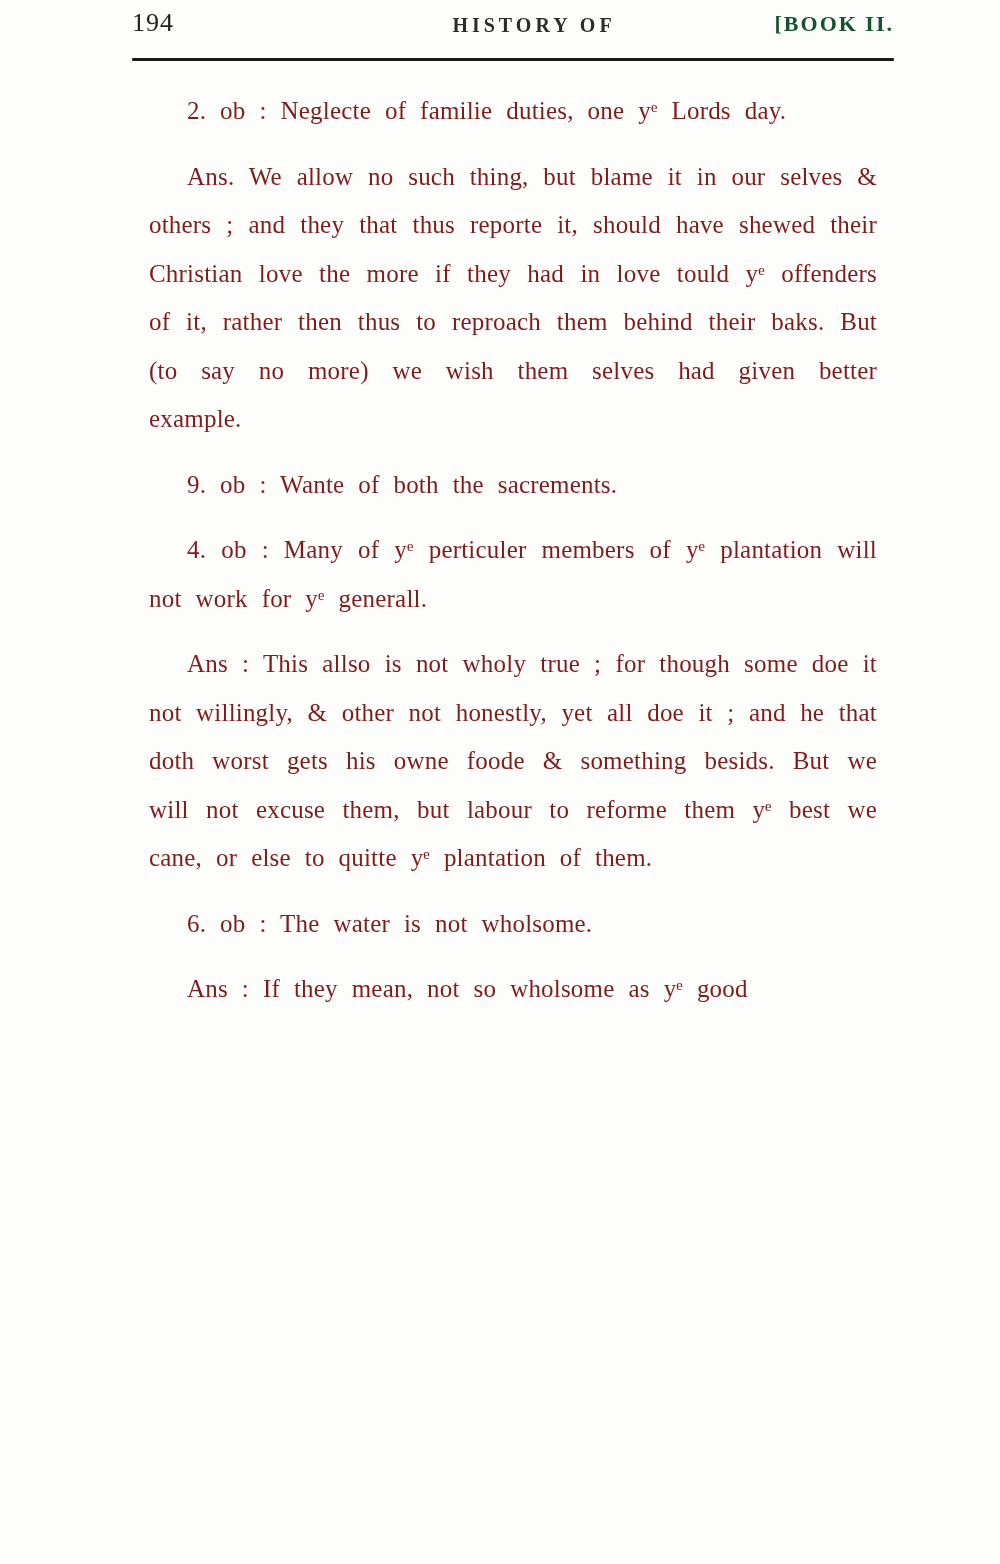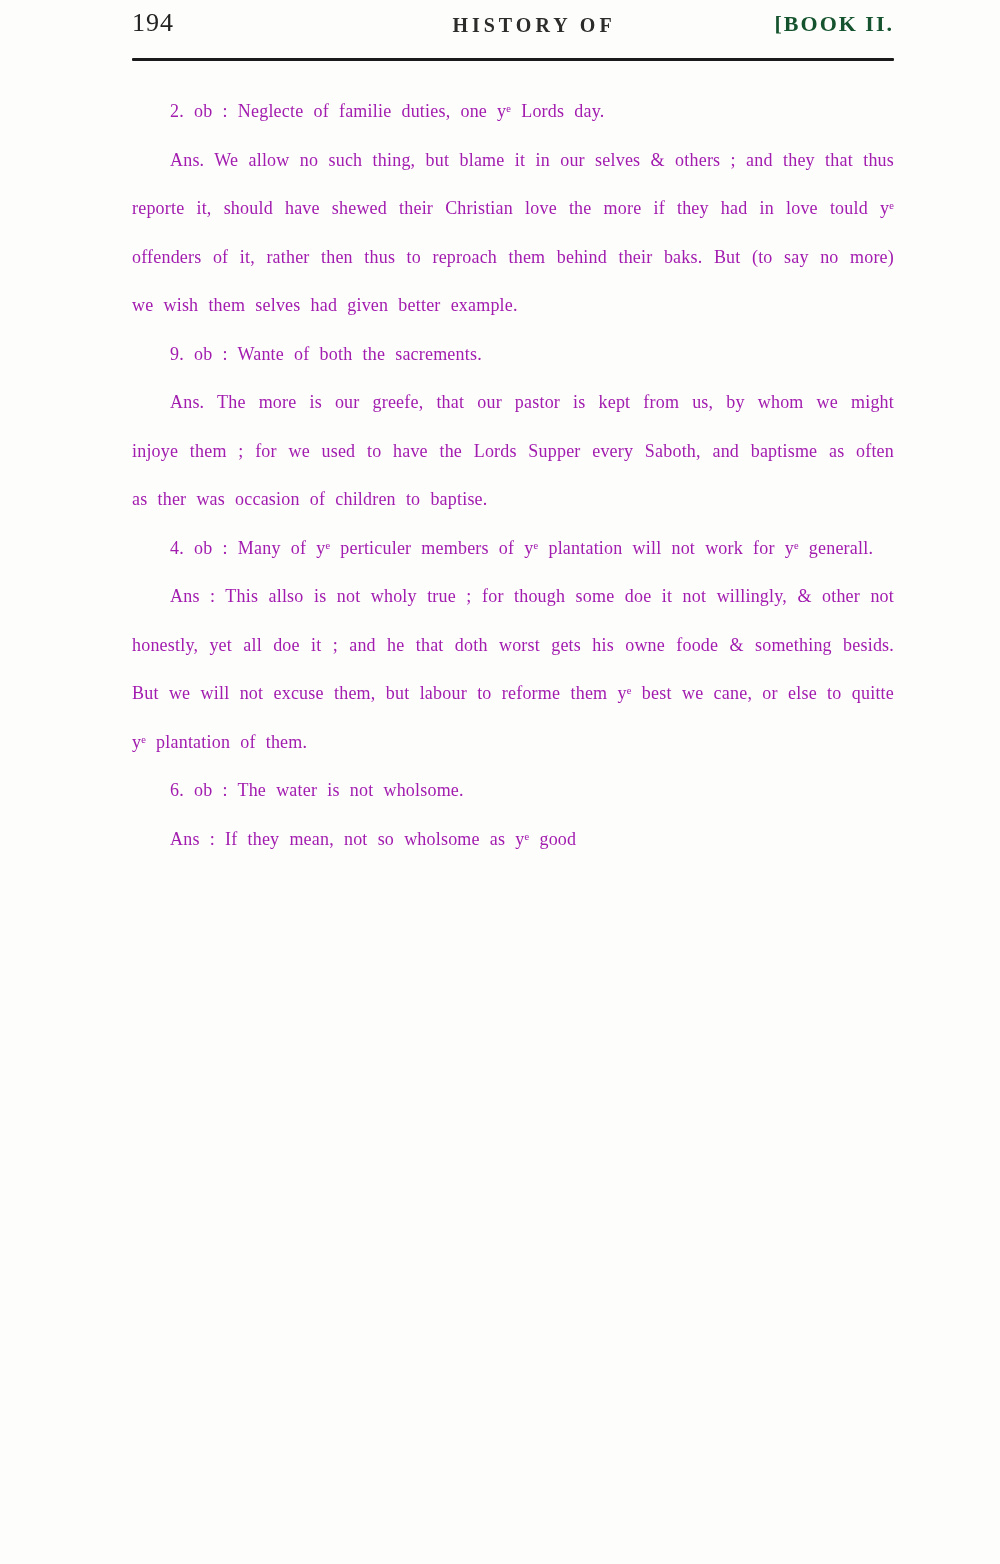--- a/index.html
+++ b/index.html
@@ -68,14 +68,14 @@
     margin-top: 26px;
   }
   .text-block p {
-    margin: 0;
-    font-size: 18px;
+    margin: 17px;
+    font-size: 25px;
     line-height: 48.5px;
     text-align: justify;
     text-indent: 38px;
     word-spacing: 0.30em;
     letter-spacing: 0.2px;
-    color: #a21caf;
+    color: #7f1d1d;
   }
 </style>
 </head>

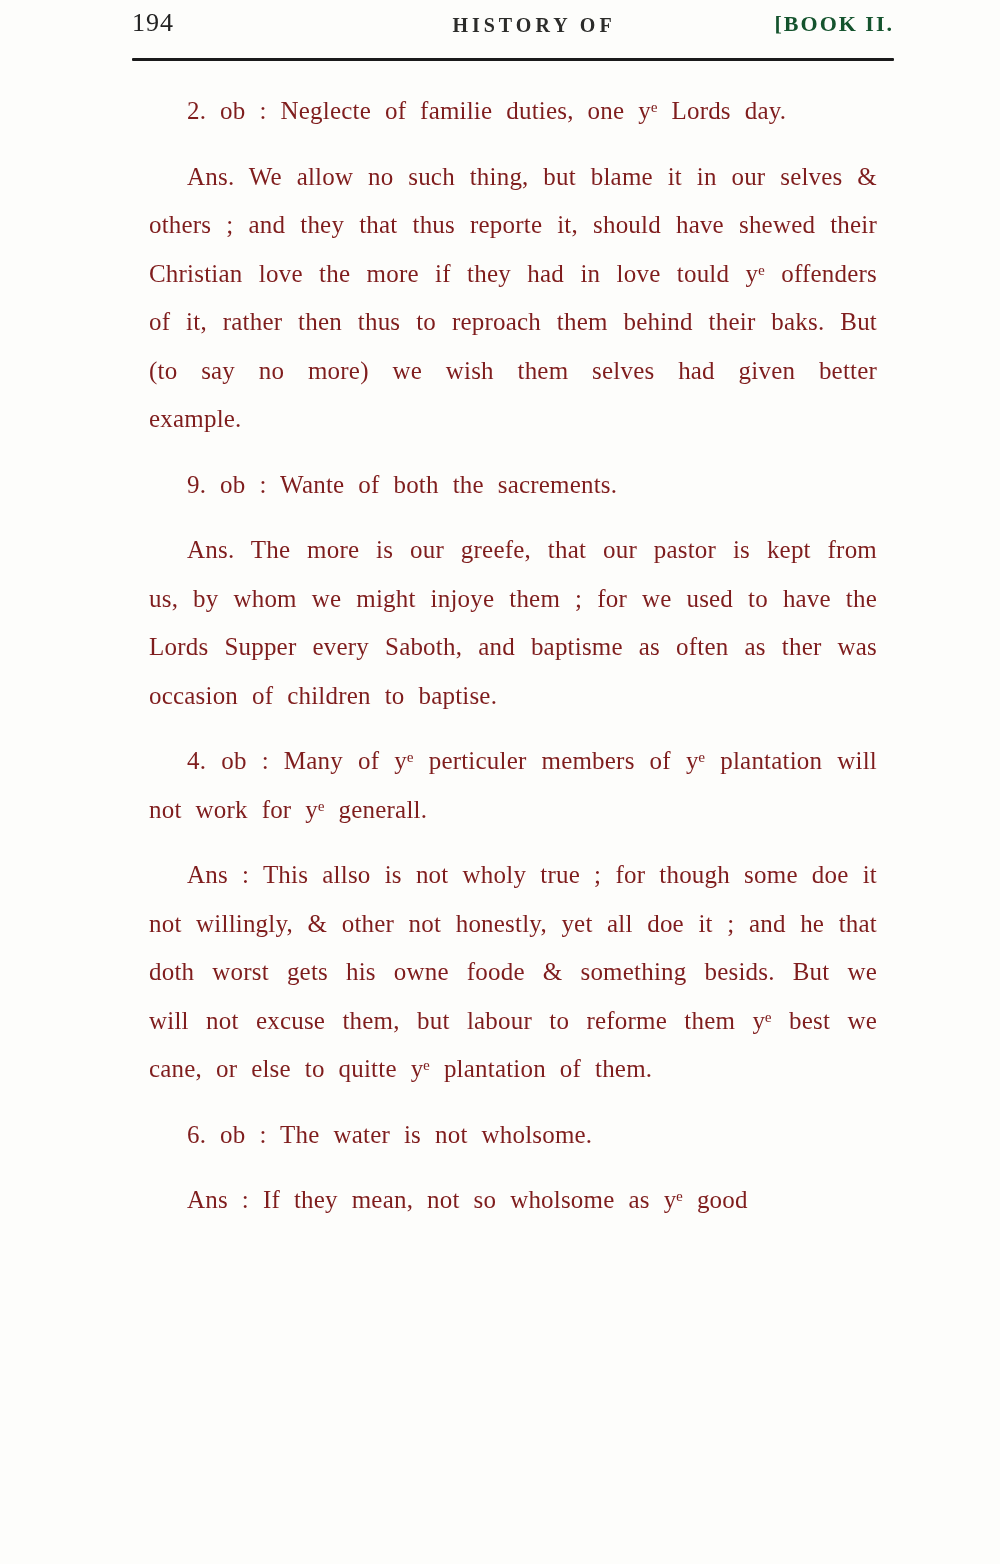--- a/index.html
+++ b/index.html
@@ -95,7 +95,6 @@
     <p>2. ob : Neglecte of familie duties, one yᵉ Lords day.</p>
     <p>Ans.  We allow no such thing, but blame it in our selves &amp; others ; and they that thus reporte it, should have shewed their Christian love the more if they had in love tould yᵉ offenders of it, rather then thus to reproach them behind their baks.  But (to say no more) we wish them selves had given better example.</p>
     <p>9. ob : Wante of both the sacrements.</p>
-    <p>Ans.  The more is our greefe, that our pastor is kept from us, by whom we might injoye them ; for we used to have the Lords Supper every Saboth, and baptisme as often as ther was occasion of children to baptise.</p>
     <p>4. ob : Many of yᵉ perticuler members of yᵉ plantation will not work for yᵉ generall.</p>
     <p>Ans : This allso is not wholy true ; for though some doe it not willingly, &amp; other not honestly, yet all doe it ; and he that doth worst gets his owne foode &amp; something besids.  But we will not excuse them, but labour to reforme them yᵉ best we cane, or else to quitte yᵉ plantation of them.</p>
     <p>6. ob : The water is not wholsome.</p>

